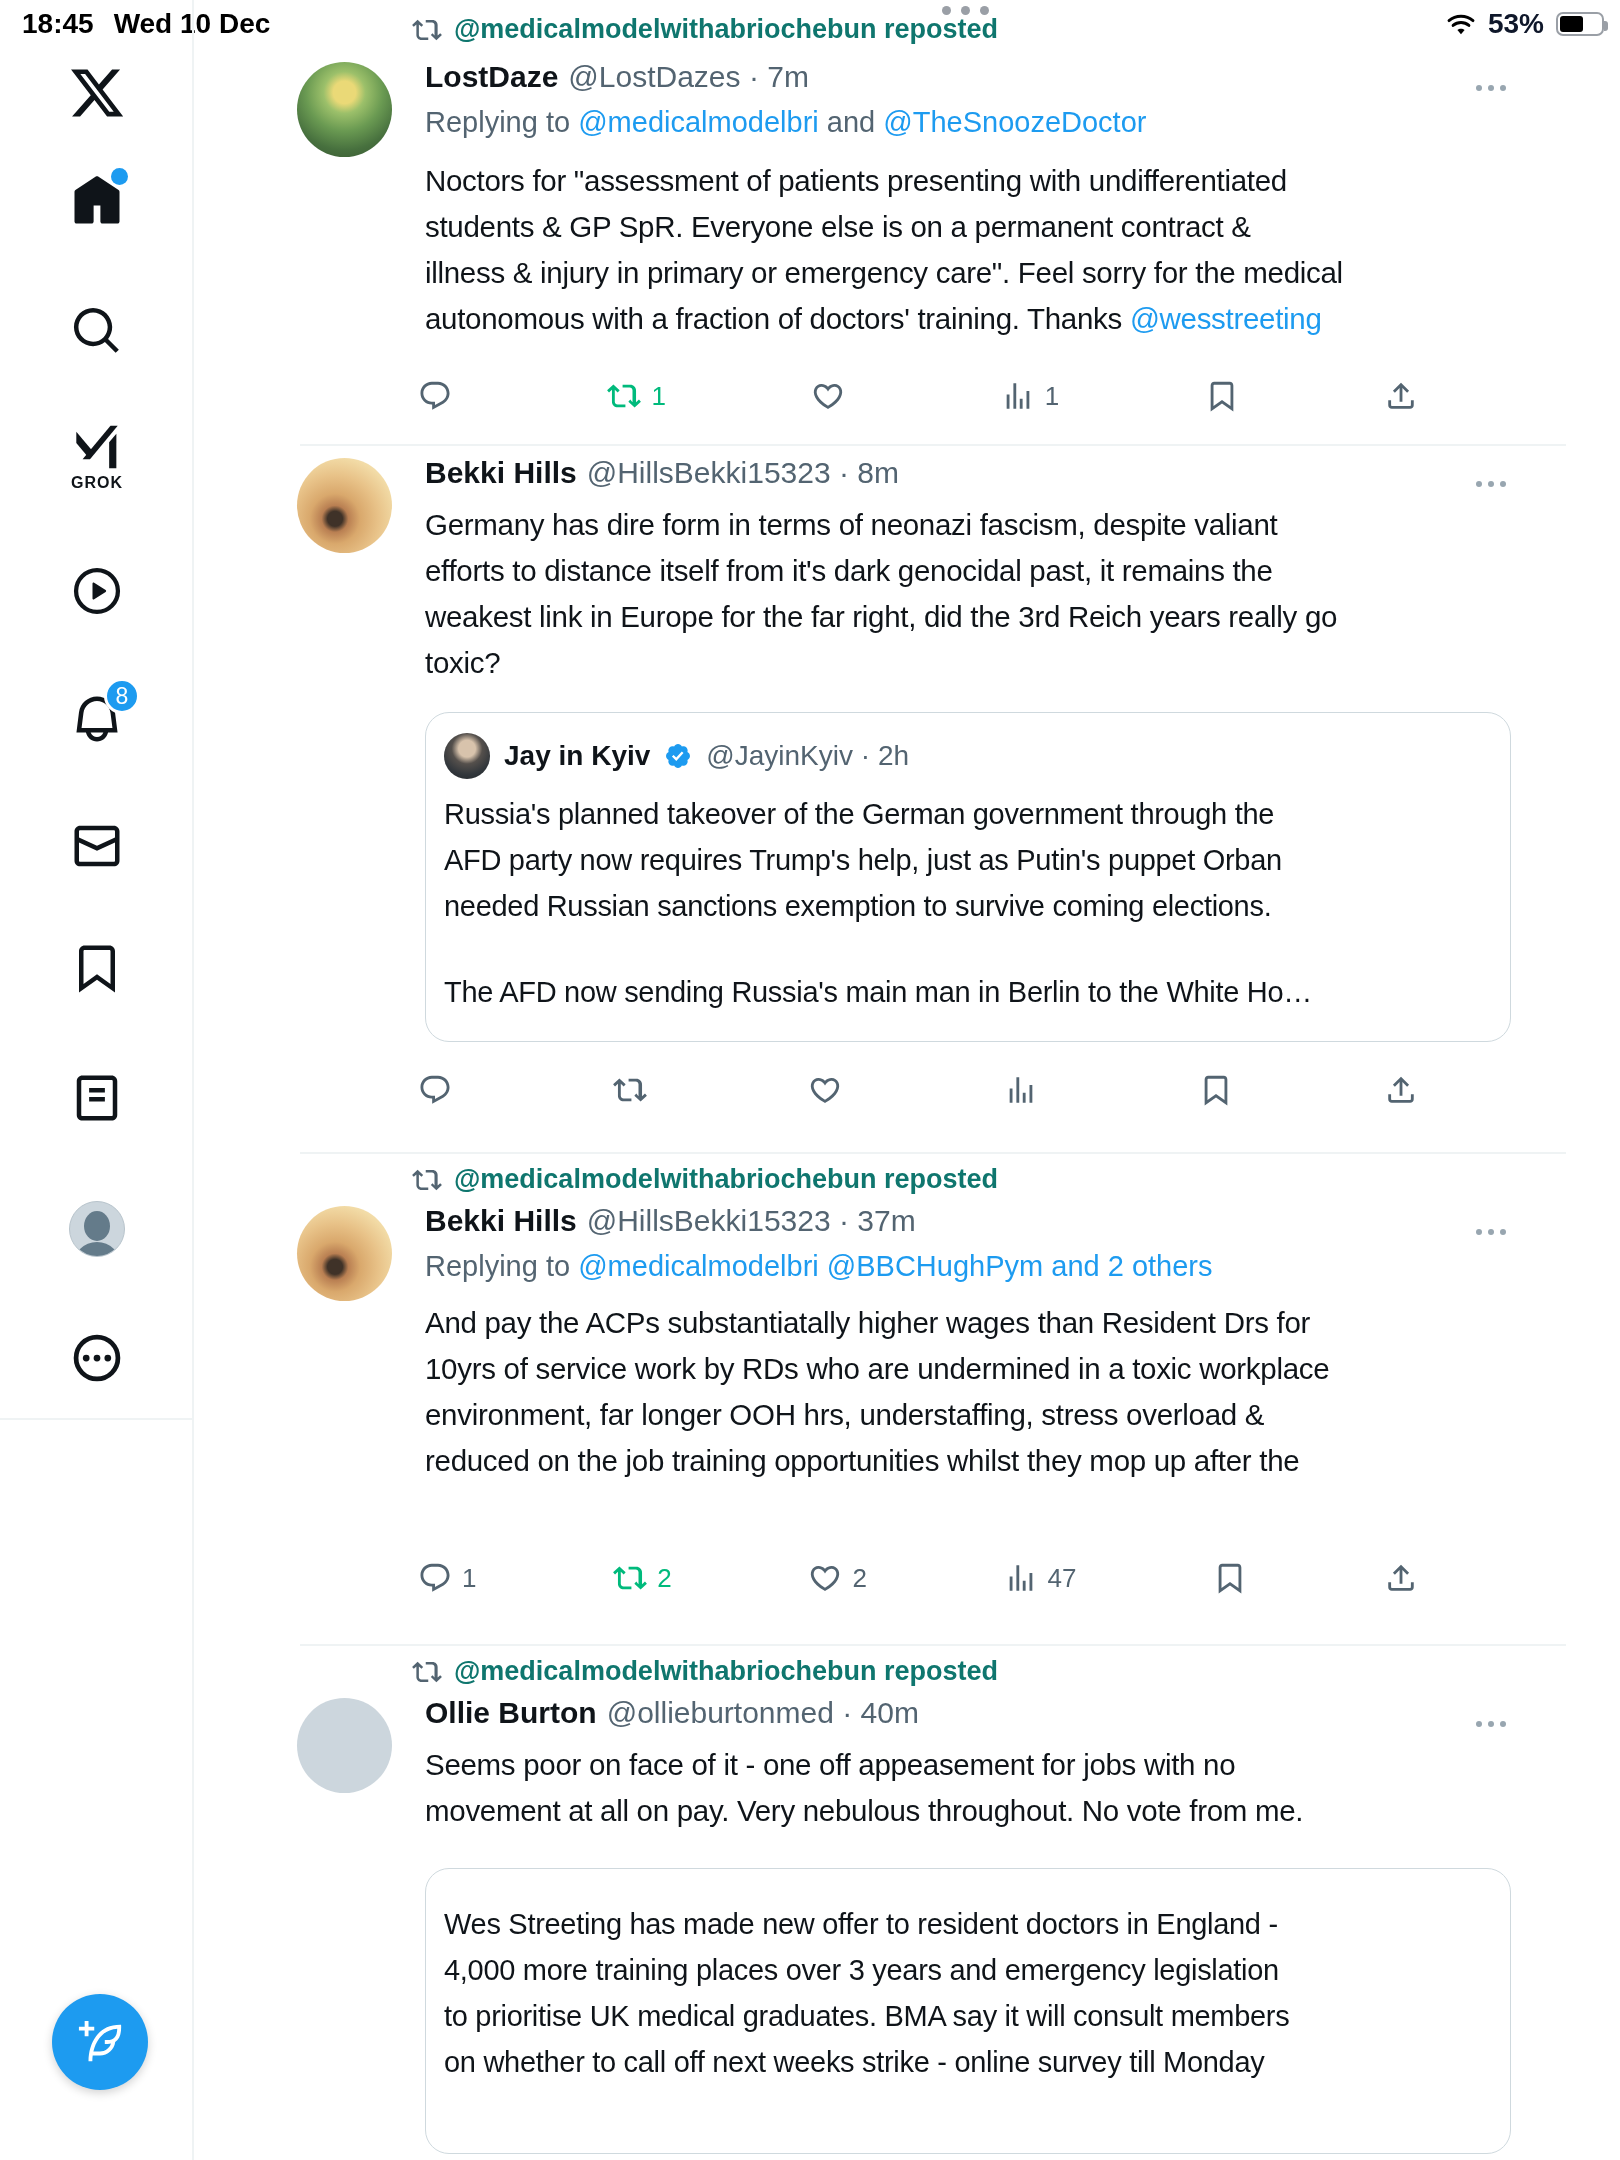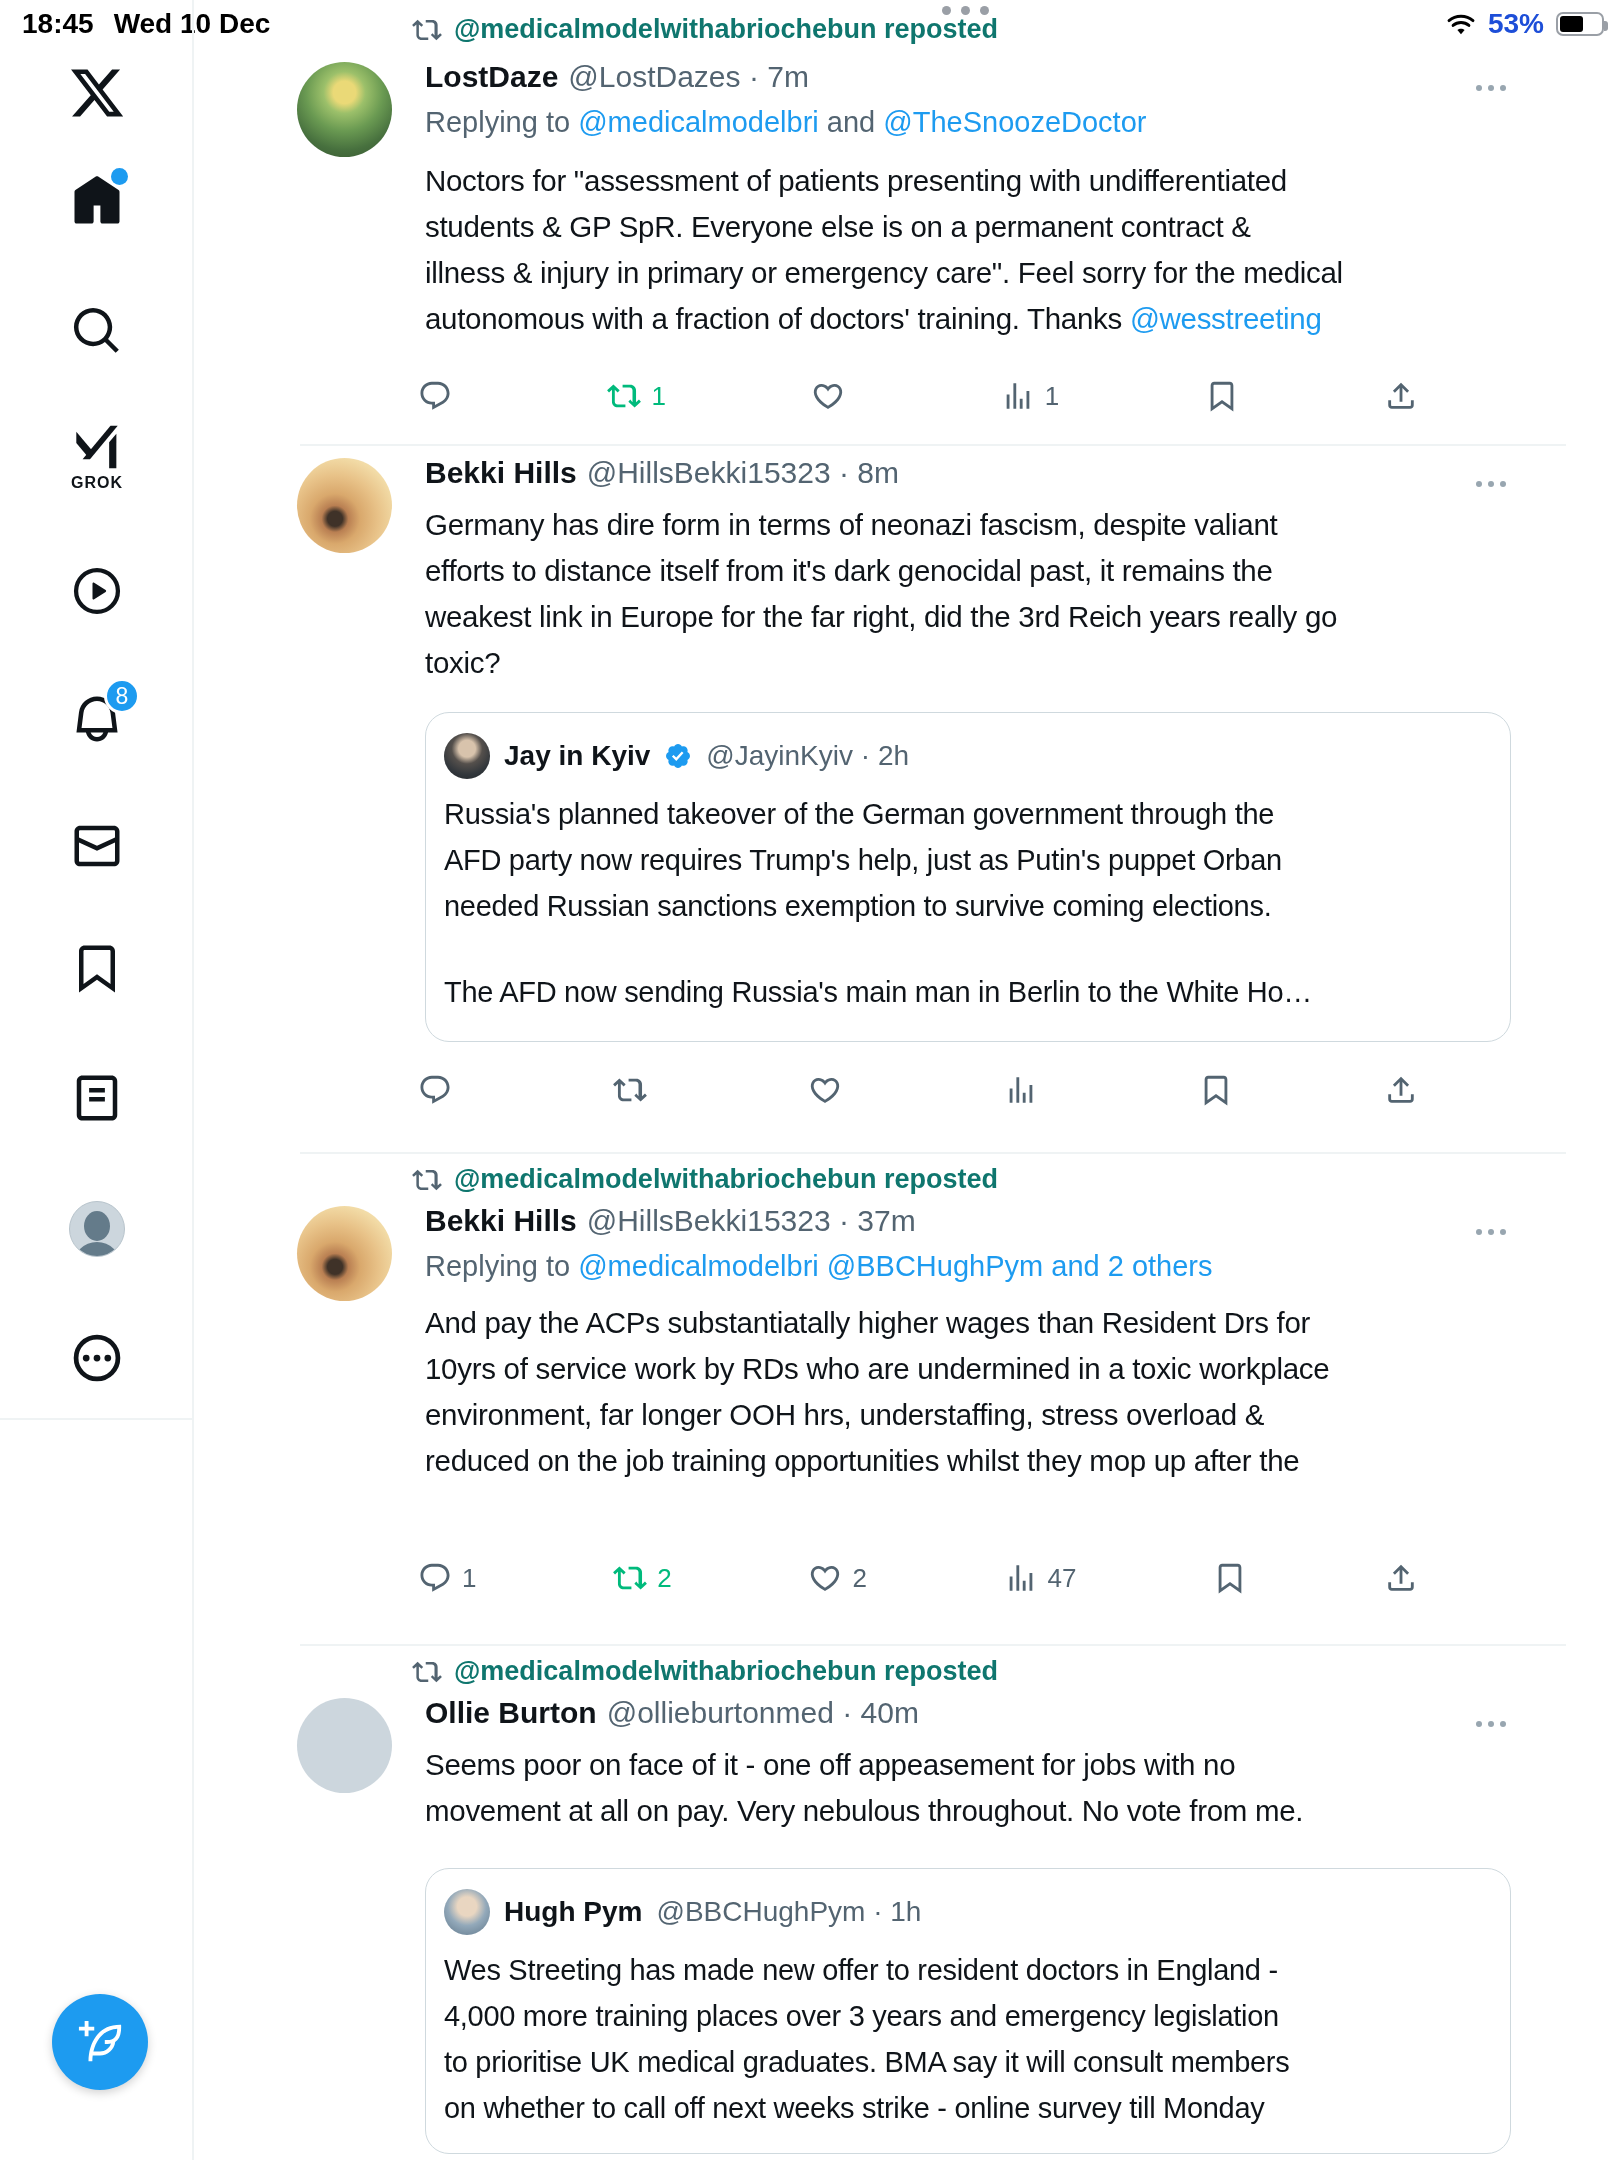--- a/index.html
+++ b/index.html
@@ -15,7 +15,7 @@
   .statusbar-left { left:22px; top:8px; display:flex; gap:20px;
     font-size:28px; font-weight:700; color:#000; }
   .statusbar-right { right:16px; top:8px; display:flex; align-items:center; gap:12px;
-    font-size:28px; font-weight:600; color:#1d4ed8; }
+    font-size:28px; font-weight:600; color:#0f172a; }
   .mt-dots { left:942px; top:6px; display:flex; gap:10px; }
   .mt-dots i { width:9px; height:9px; border-radius:50%; background:#9a9fa6; }
   .batt-shell { width:48px; height:24px; border:2px solid #9a9fa6; border-radius:7px; position:relative; }

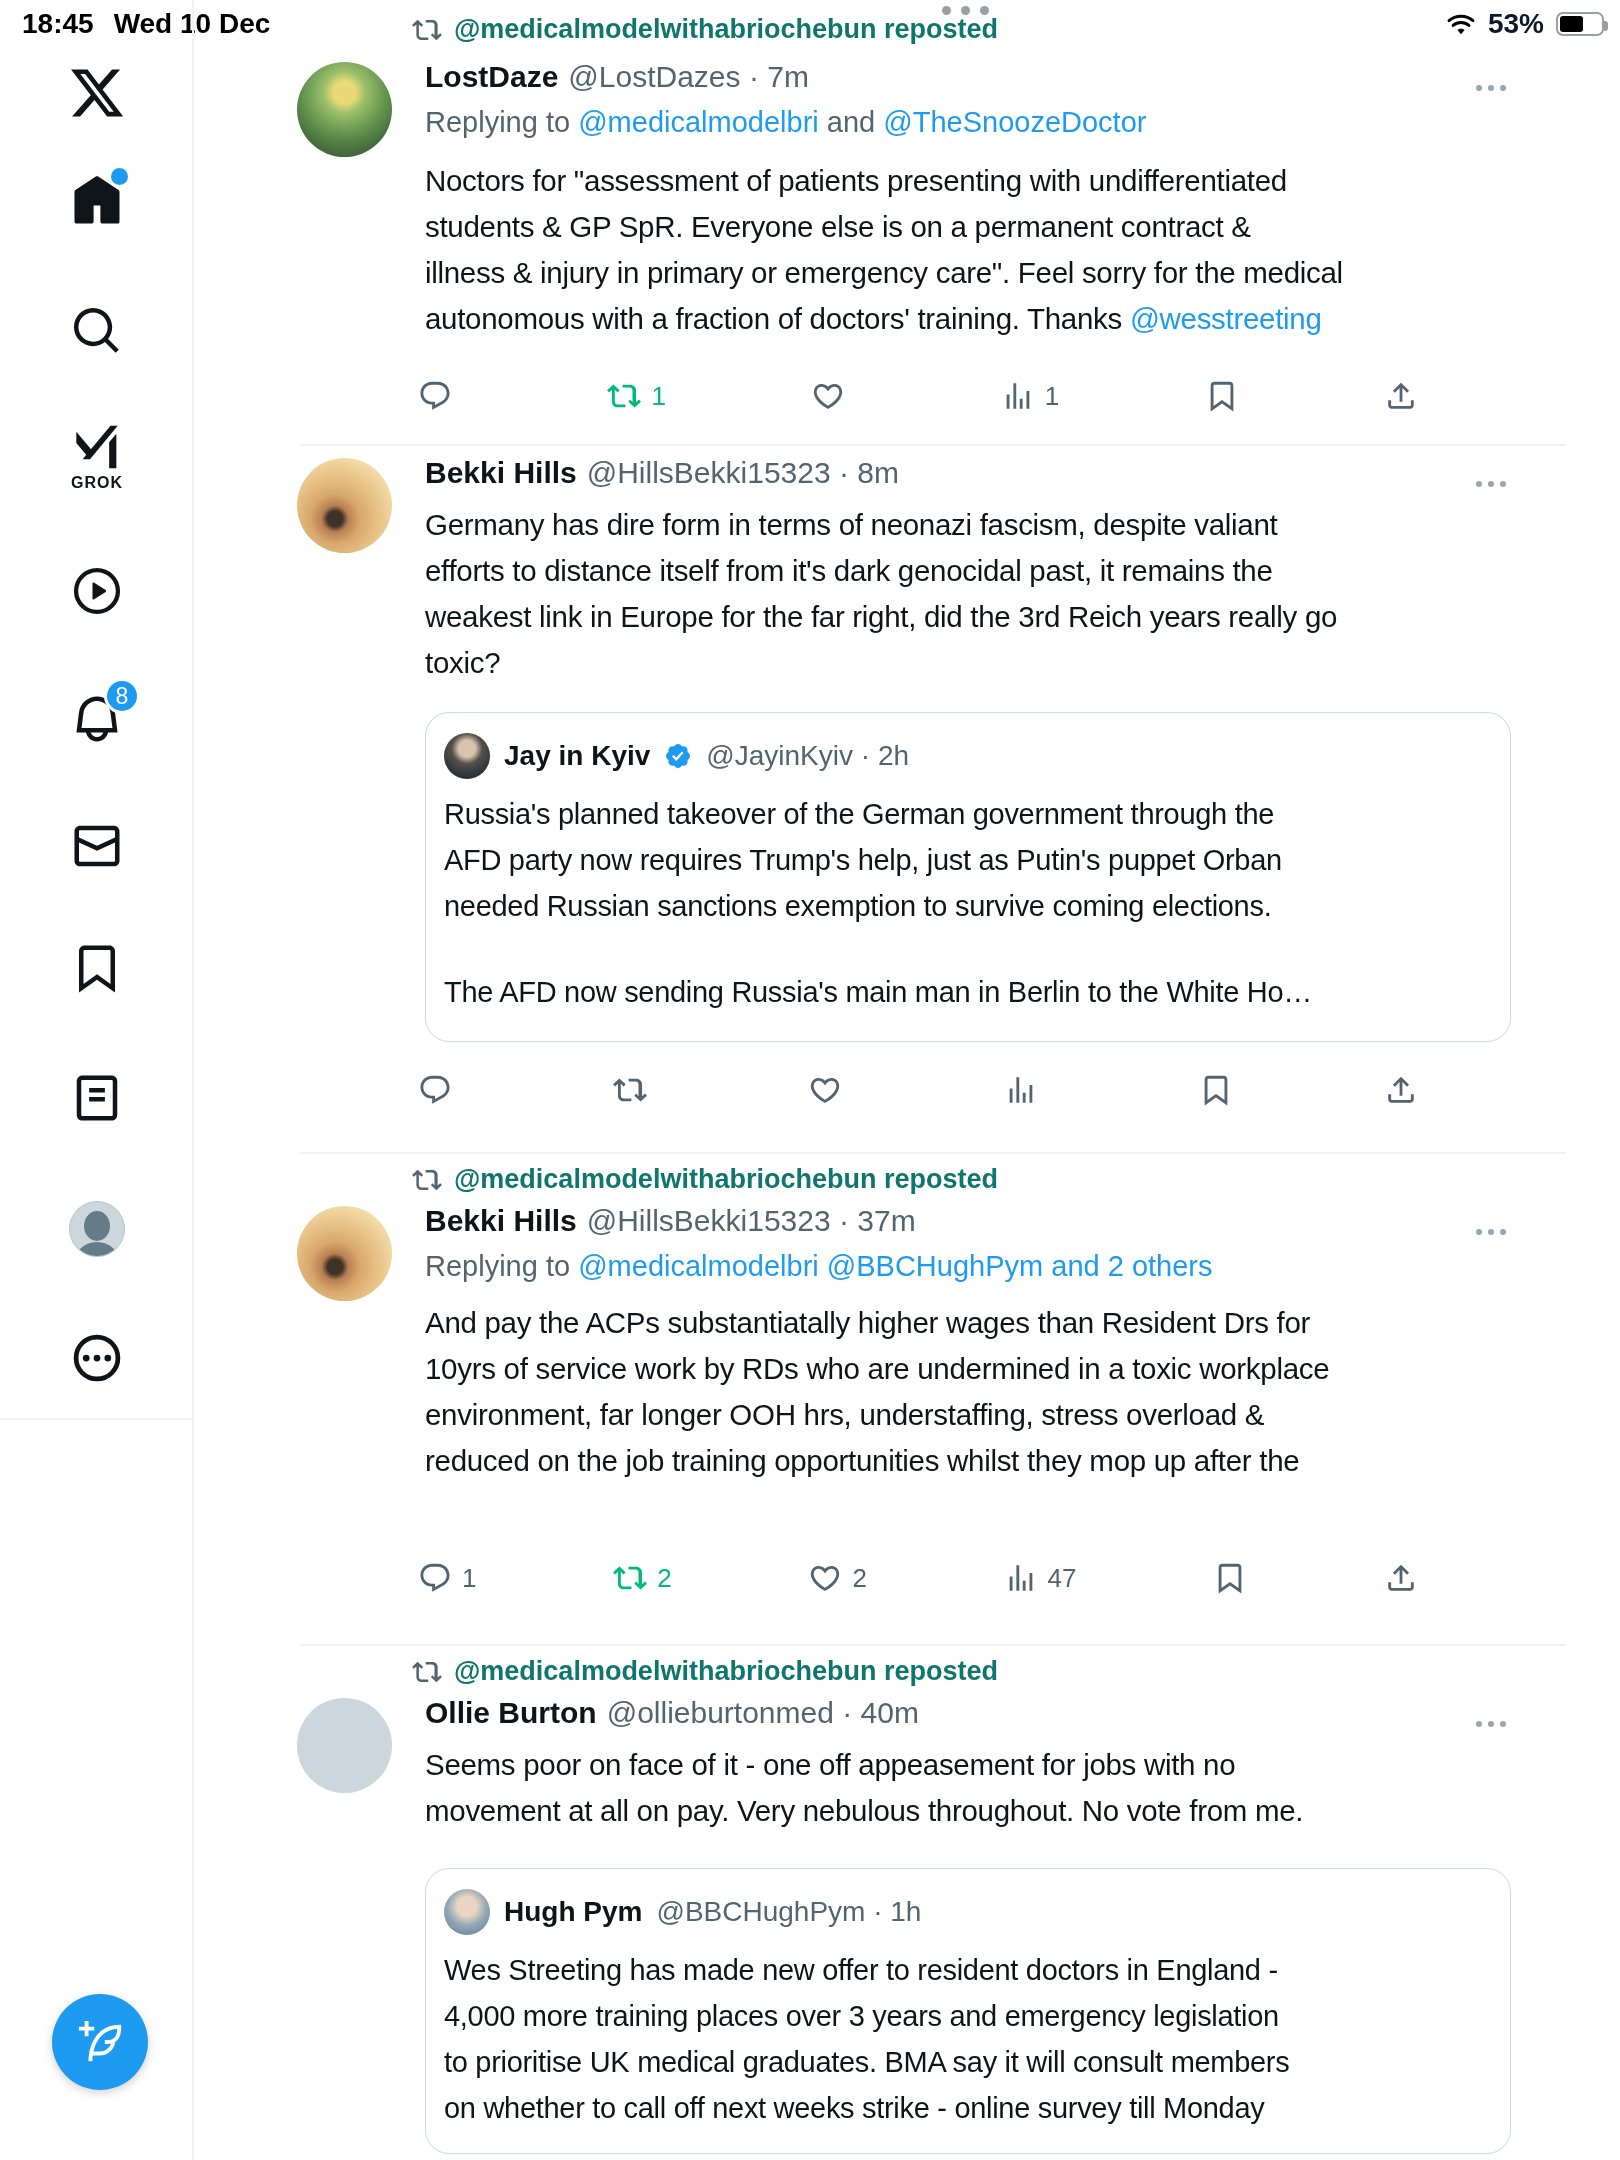--- a/index.html
+++ b/index.html
@@ -413,11 +413,6 @@
     <div class="ln">movement at all on pay. Very nebulous throughout. No vote from me.</div>
   </div>
   <div class="abs quote" style="top:1868px; height:286px;">
-    <div class="q-head">
-      <span class="q-av av-hugh"></span>
-      <span class="q-name">Hugh Pym</span>
-      <span class="q-meta">@BBCHughPym · 1h</span>
-    </div>
     <div class="q-body">
       <div class="ln">Wes Streeting has made new offer to resident doctors in England -</div>
       <div class="ln">4,000 more training places over 3 years and emergency legislation</div>

